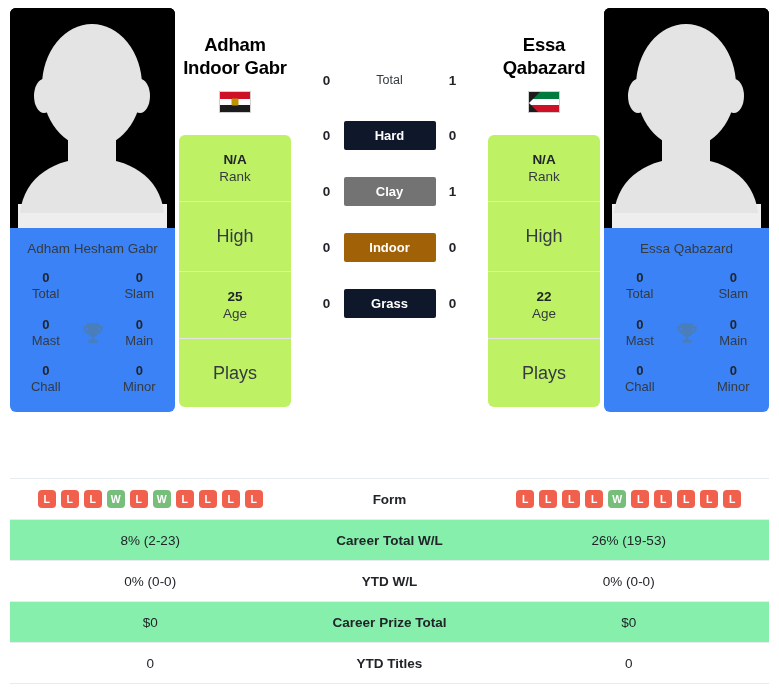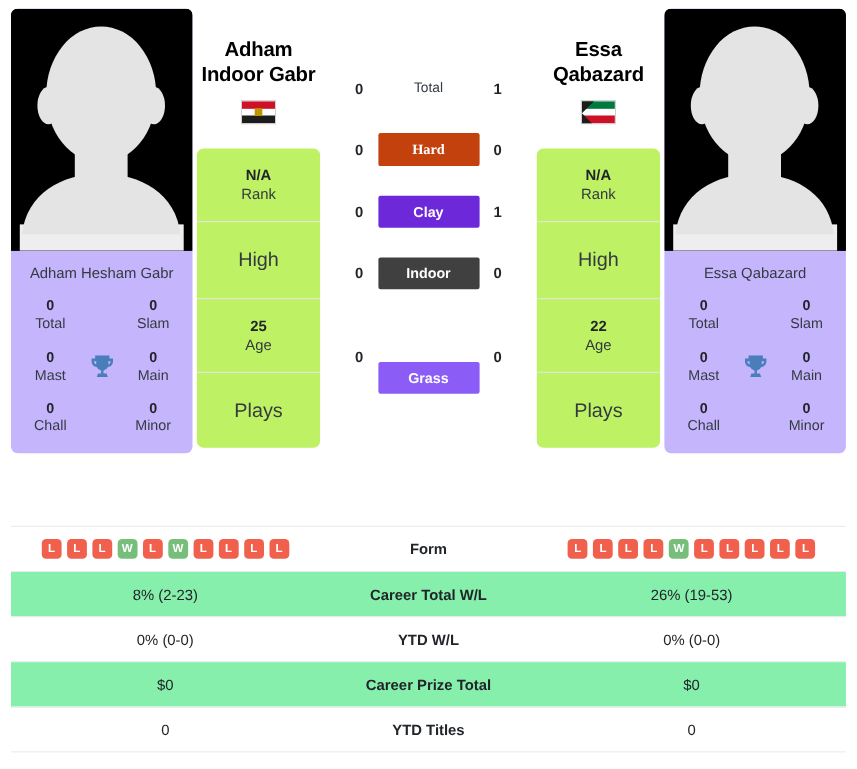--- a/index.html
+++ b/index.html
@@ -335,7 +335,7 @@
     </div>
     <div class="surface-row">
       <div class="sc-num">0</div>
-      <div class="sc-badge" style="background: #c2410c; font-family: Liberation Serif, serif;">Hard</div>
+      <div class="sc-badge" style="background: #0f172a;">Hard</div>
       <div class="sc-num">0</div>
     </div>
     <div class="surface-row">

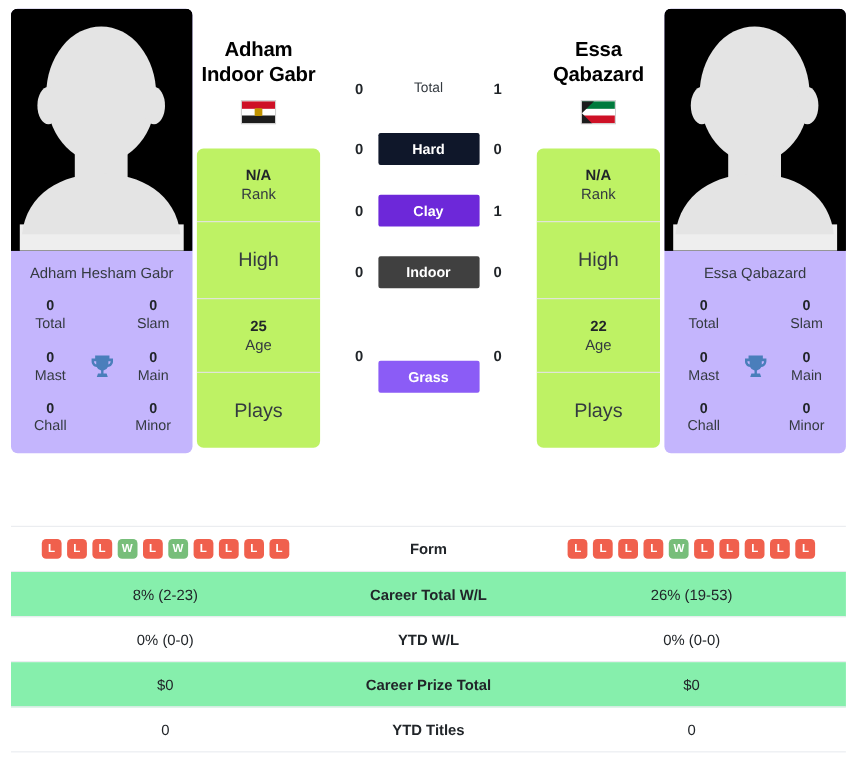--- a/index.html
+++ b/index.html
@@ -340,7 +340,7 @@
     </div>
     <div class="surface-row">
       <div class="sc-num">0</div>
-      <div class="sc-badge" style="background: #6d28d9;">Clay</div>
+      <div class="sc-badge" style="background: #737373;">Clay</div>
       <div class="sc-num">1</div>
     </div>
     <div class="surface-row">

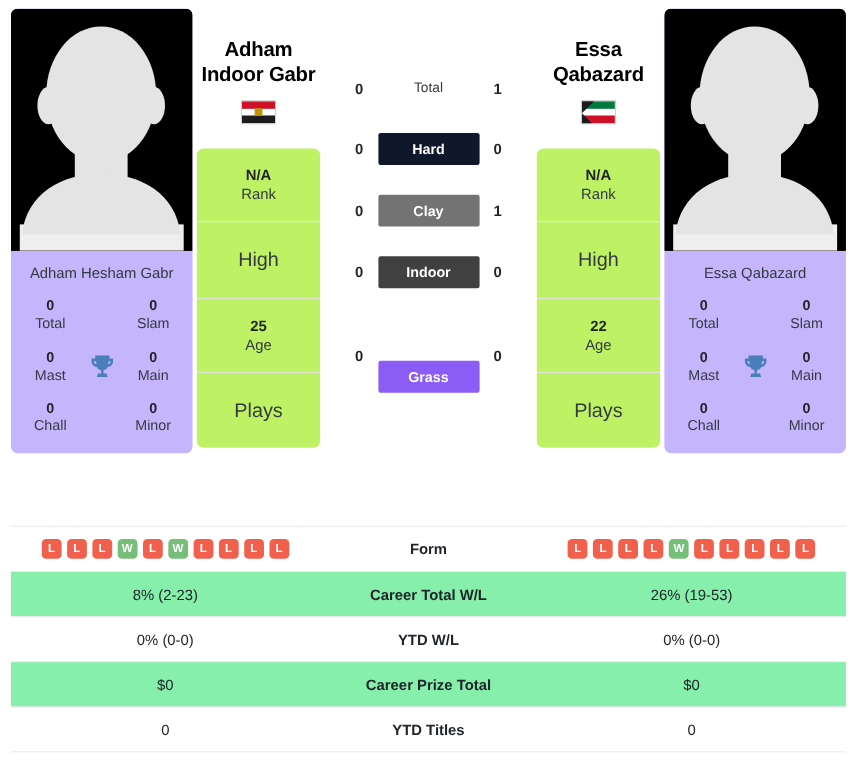--- a/index.html
+++ b/index.html
@@ -27,7 +27,7 @@
     flex: 0 0 165px;
   }
   .avatar-card {
-    background: #c4b5fd;
+    background: #3b82f6;
     border-radius: 6px;
     overflow: hidden;
   }

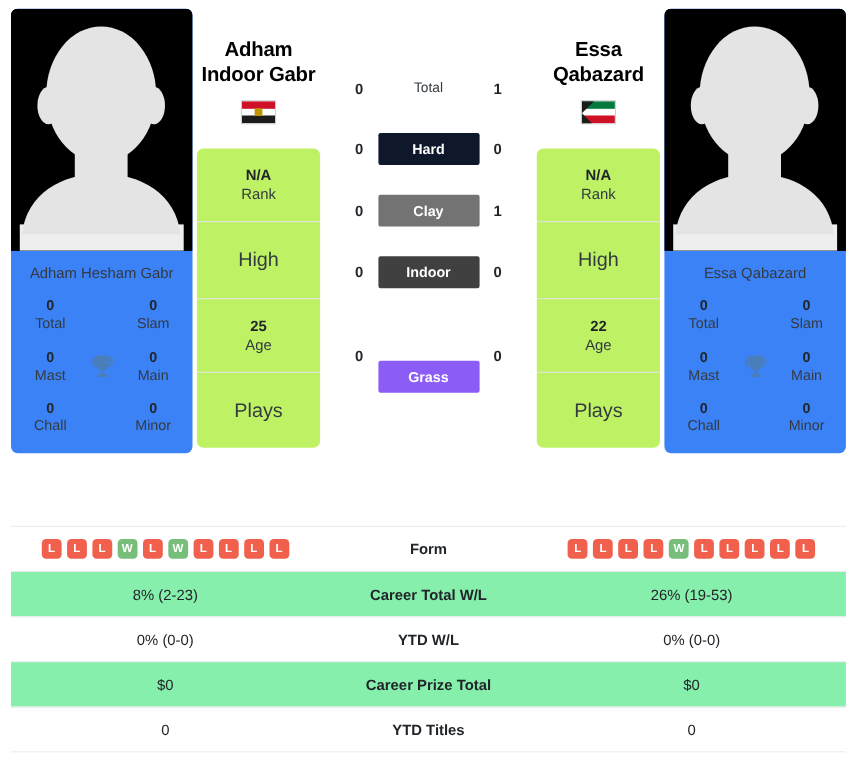--- a/index.html
+++ b/index.html
@@ -345,7 +345,7 @@
     </div>
     <div class="surface-row">
       <div class="sc-num">0</div>
-      <div class="sc-badge" style="background: #404040;">Indoor</div>
+      <div class="sc-badge" style="background: #a16207;">Indoor</div>
       <div class="sc-num">0</div>
     </div>
     <div class="surface-row">

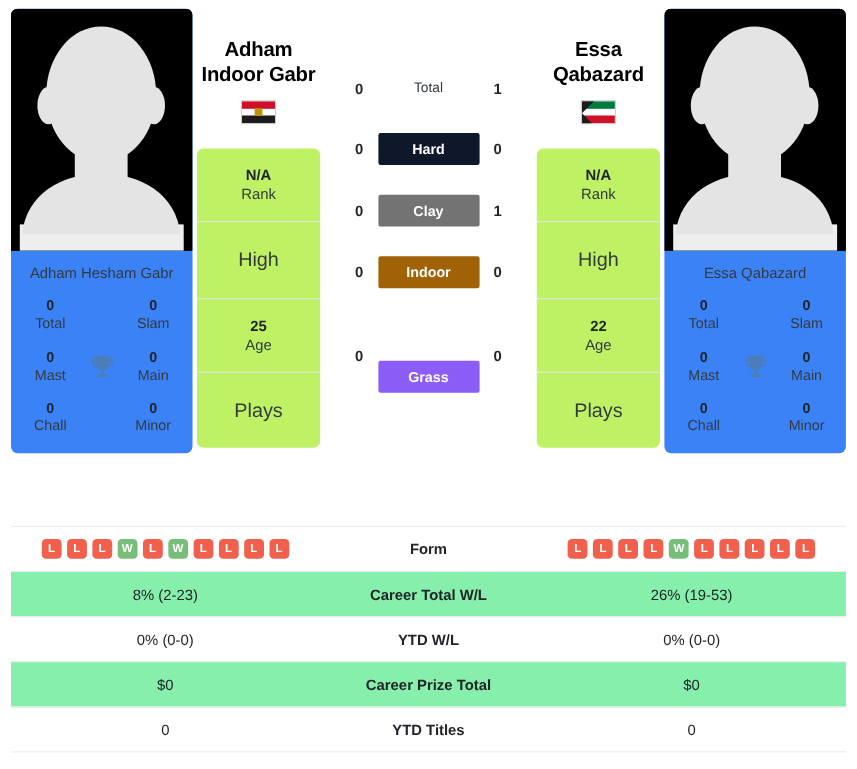--- a/index.html
+++ b/index.html
@@ -350,7 +350,7 @@
     </div>
     <div class="surface-row">
       <div class="sc-num">0</div>
-      <div class="sc-badge" style="background: #8b5cf6; margin-top: 39px;">Grass</div>
+      <div class="sc-badge" style="background: #0f172a;">Grass</div>
       <div class="sc-num">0</div>
     </div>
   </div>

